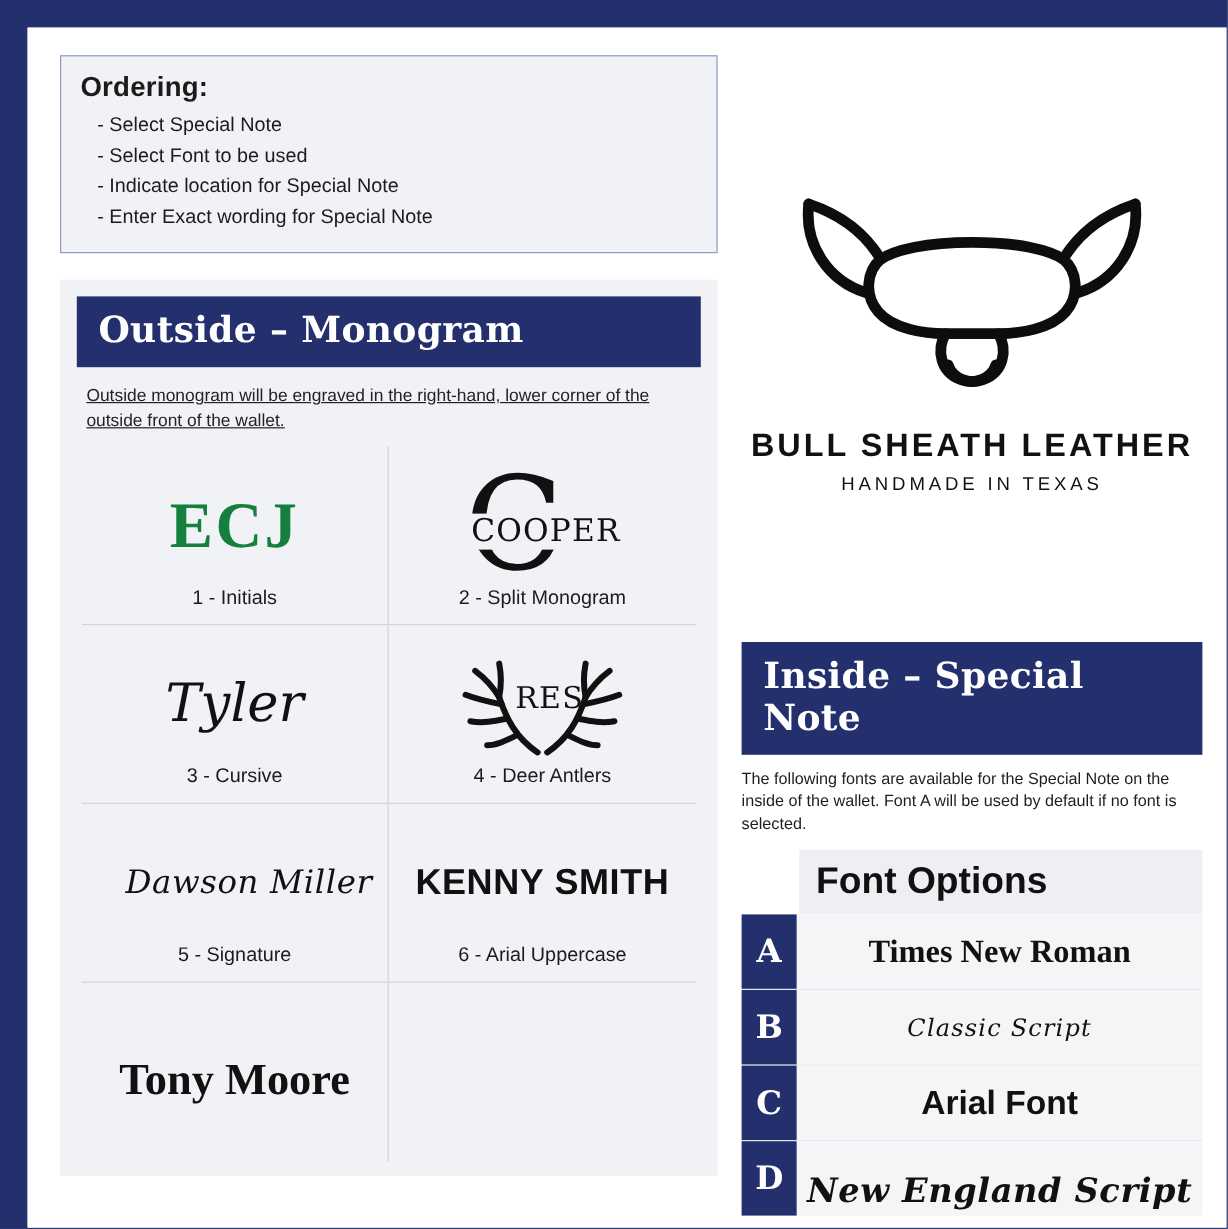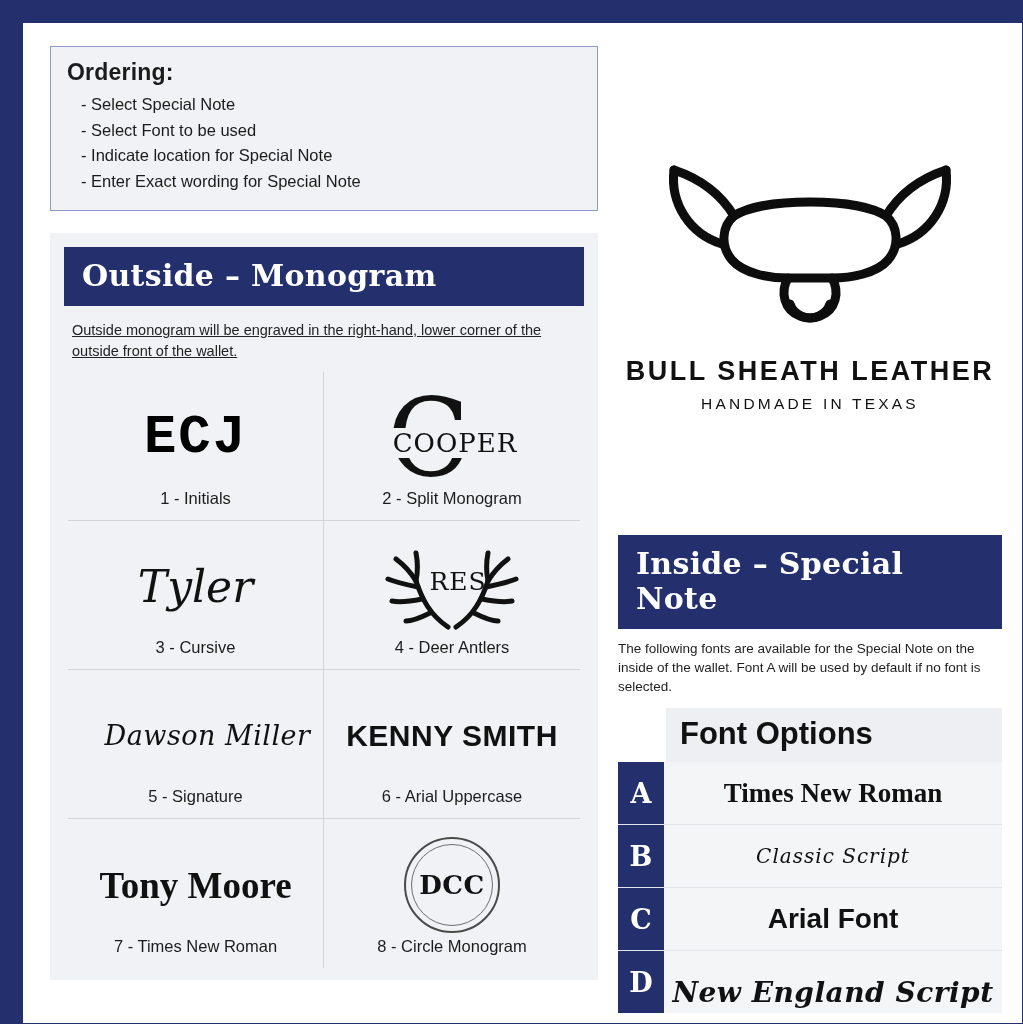--- a/index.html
+++ b/index.html
@@ -112,11 +112,11 @@
   }
 
   .art-initials {
-    font-family: Liberation Mono, monospace;
+    font-family: Liberation Serif, serif;
     font-weight: bold;
     font-size: 54px;
     letter-spacing: 2px;
-    color: #000000;
+    color: #15803d;
   }
   
   .split-wrap { position: relative; width: 190px; height: 95px; }

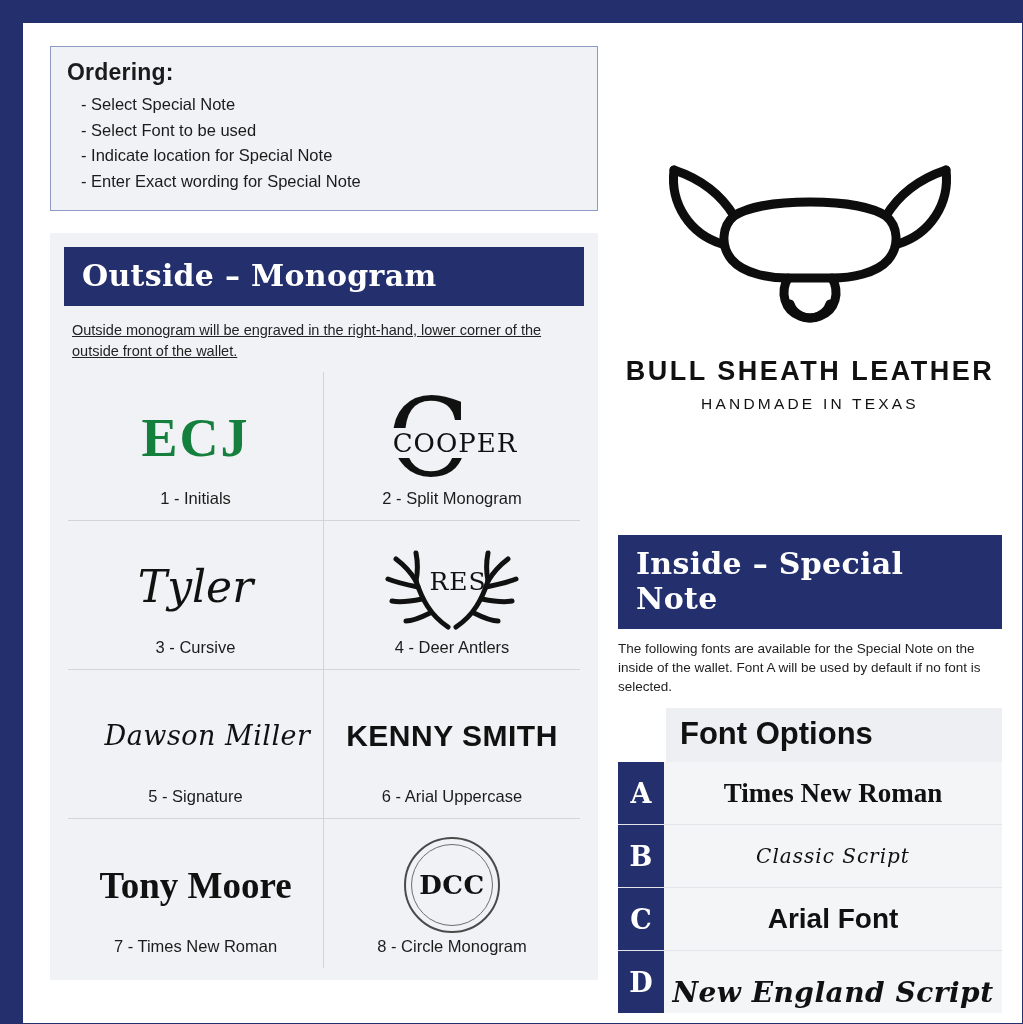--- a/index.html
+++ b/index.html
@@ -374,14 +374,6 @@
             <div class="mono-label">7 - Times New Roman</div>
           </div>
 
-          <div class="mono-cell">
-            <div class="mono-art">
-              <div class="circle-wrap">
-                <span class="circle-text">DCC</span>
-              </div>
-            </div>
-            <div class="mono-label">8 - Circle Monogram</div>
-          </div>
 
         </div>
       </div>

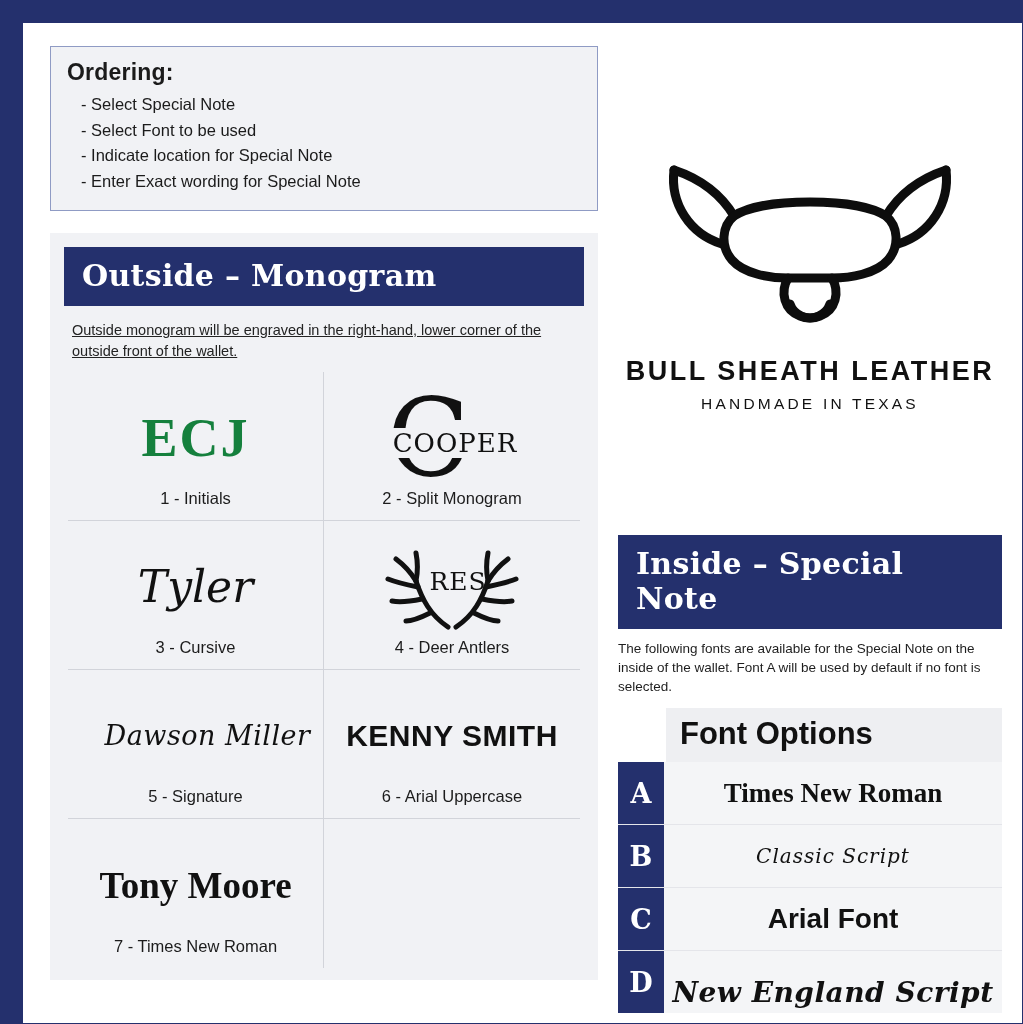--- a/index.html
+++ b/index.html
@@ -371,7 +371,6 @@
             <div class="mono-art">
               <span class="art-times">Tony Moore</span>
             </div>
-            <div class="mono-label">7 - Times New Roman</div>
           </div>
 
 

